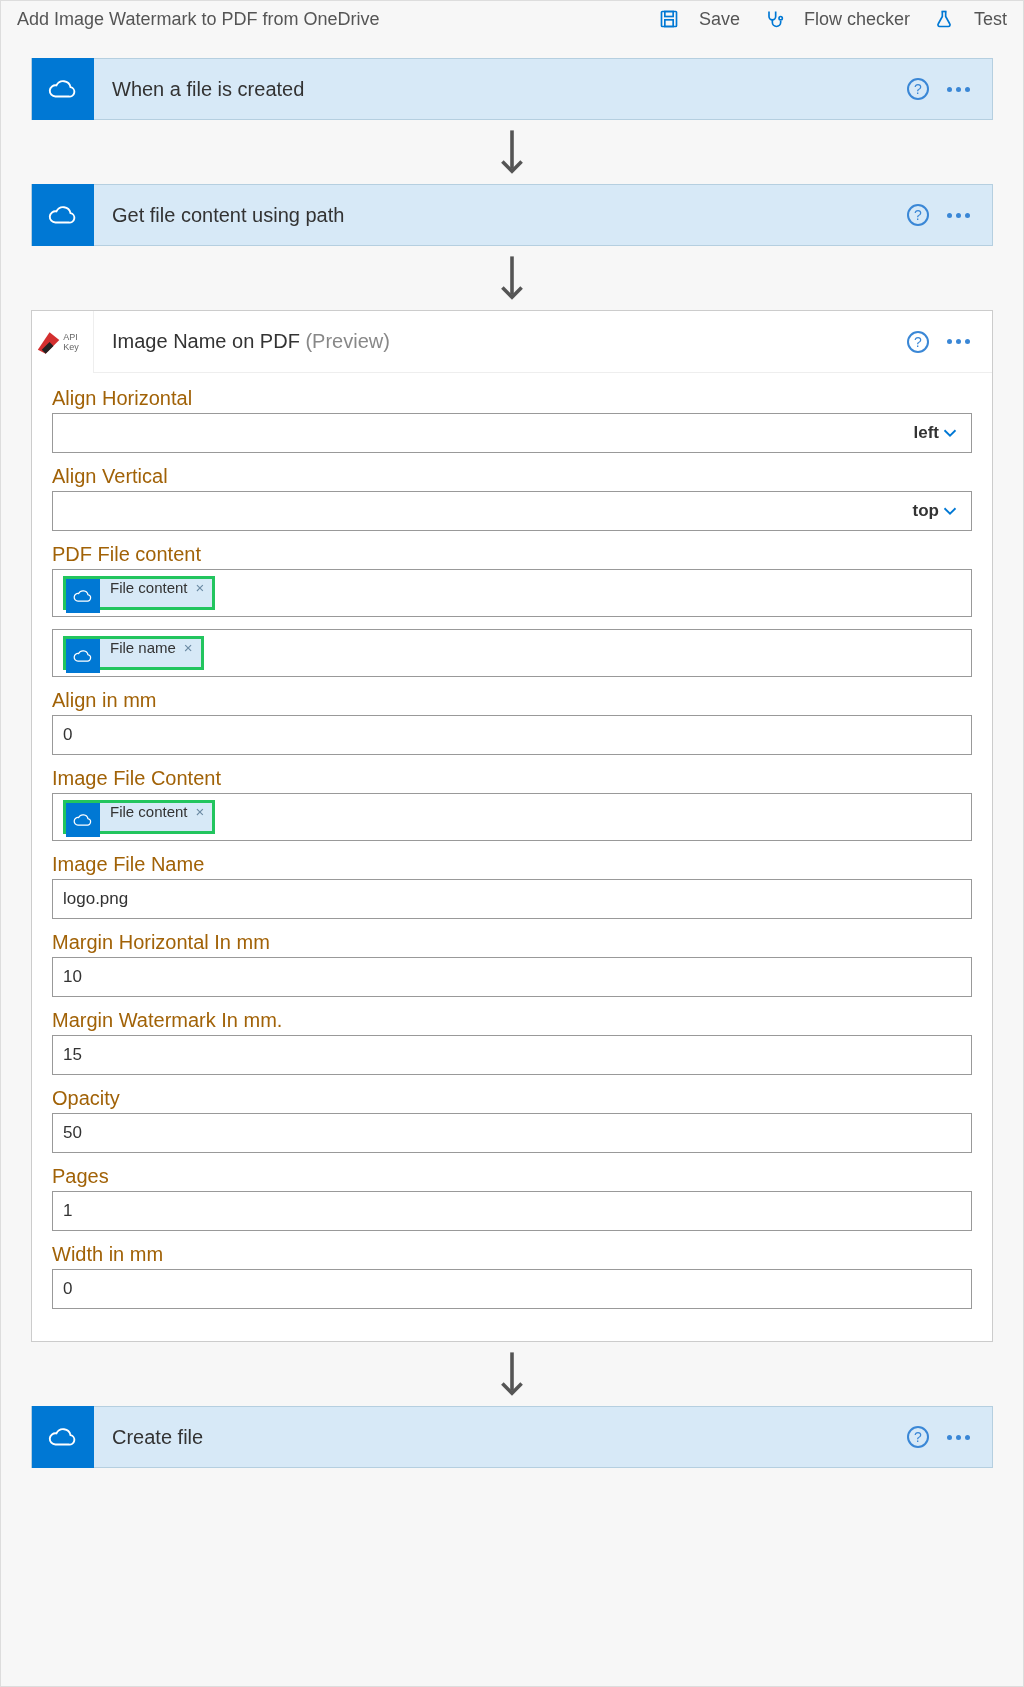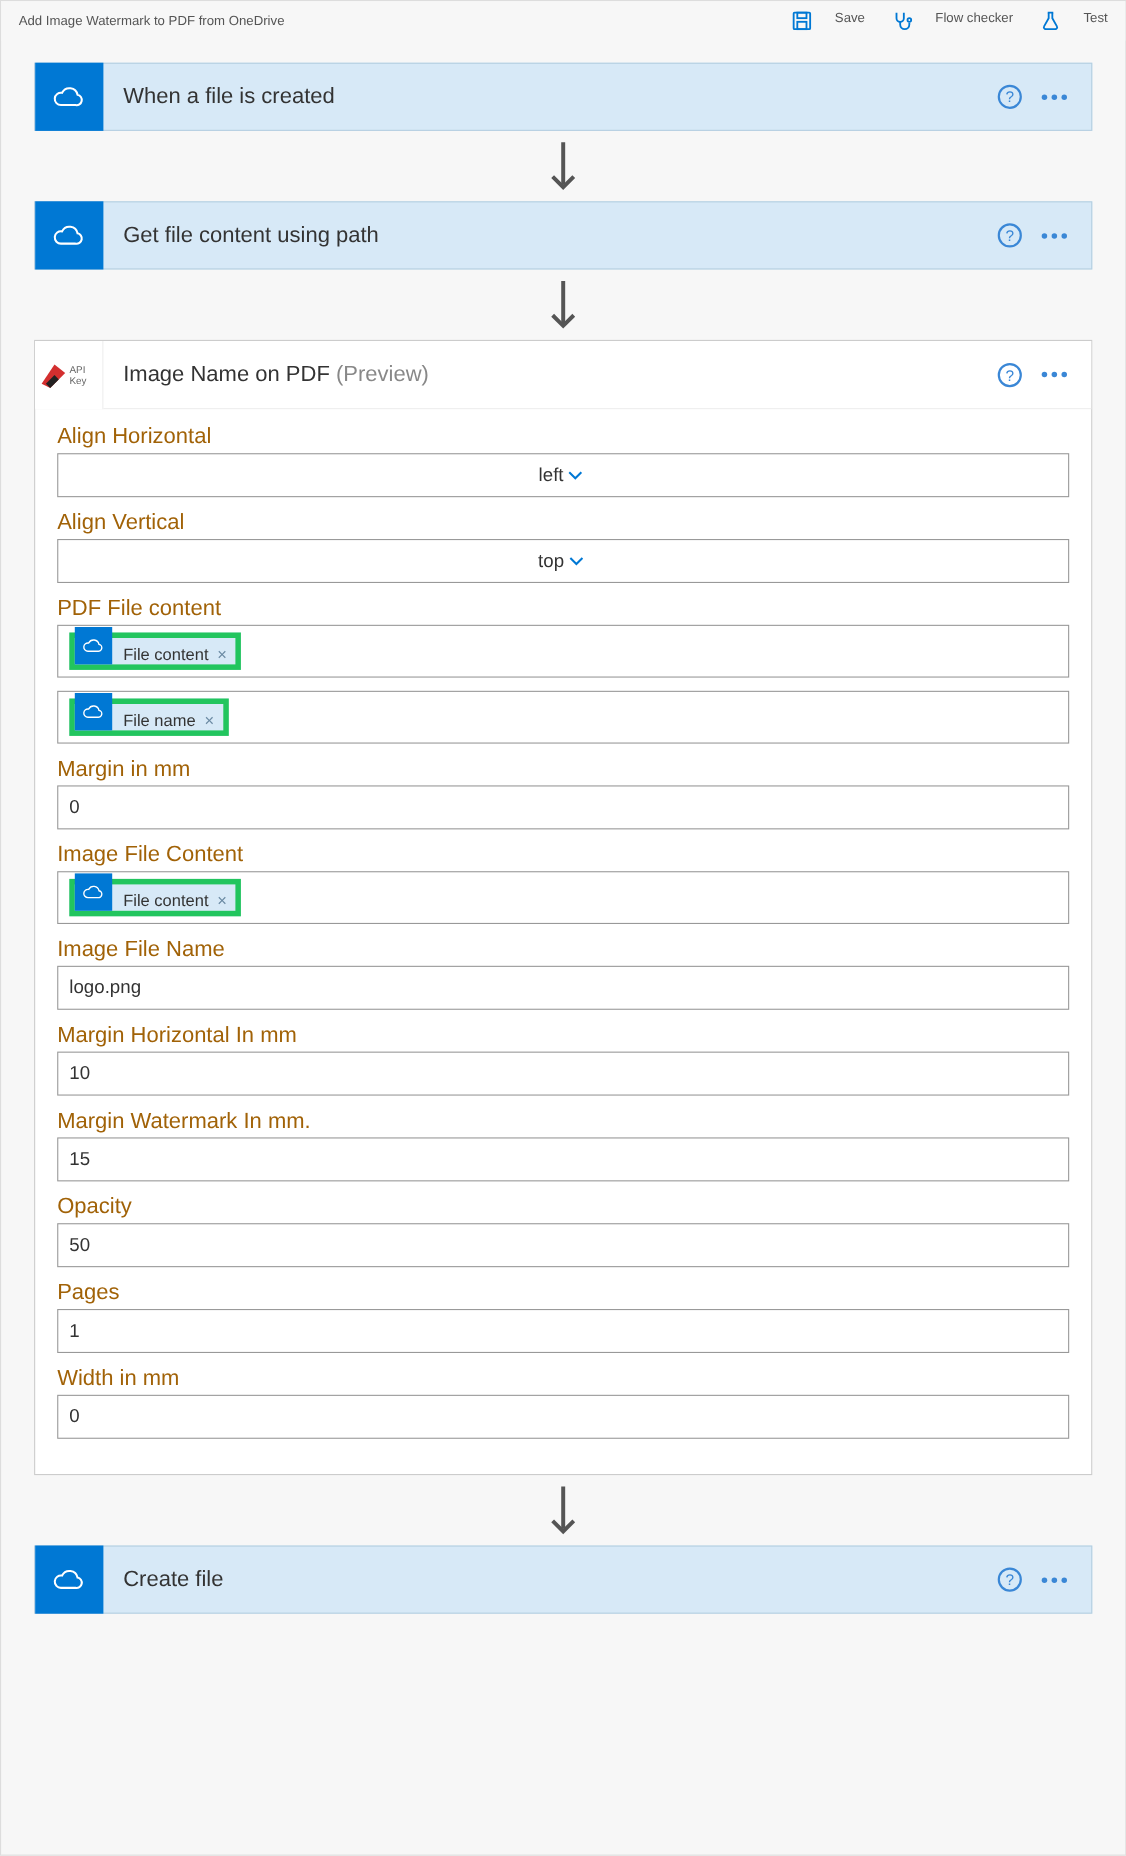--- a/index.html
+++ b/index.html
@@ -23,7 +23,7 @@
     justify-content: space-between;
     padding: 8px 16px;
     background: #f7f7f7;
-    font-size: 12px;
+    font-size: 18px;
     color: #555;
   }
   .topbar-title { color: #555; }

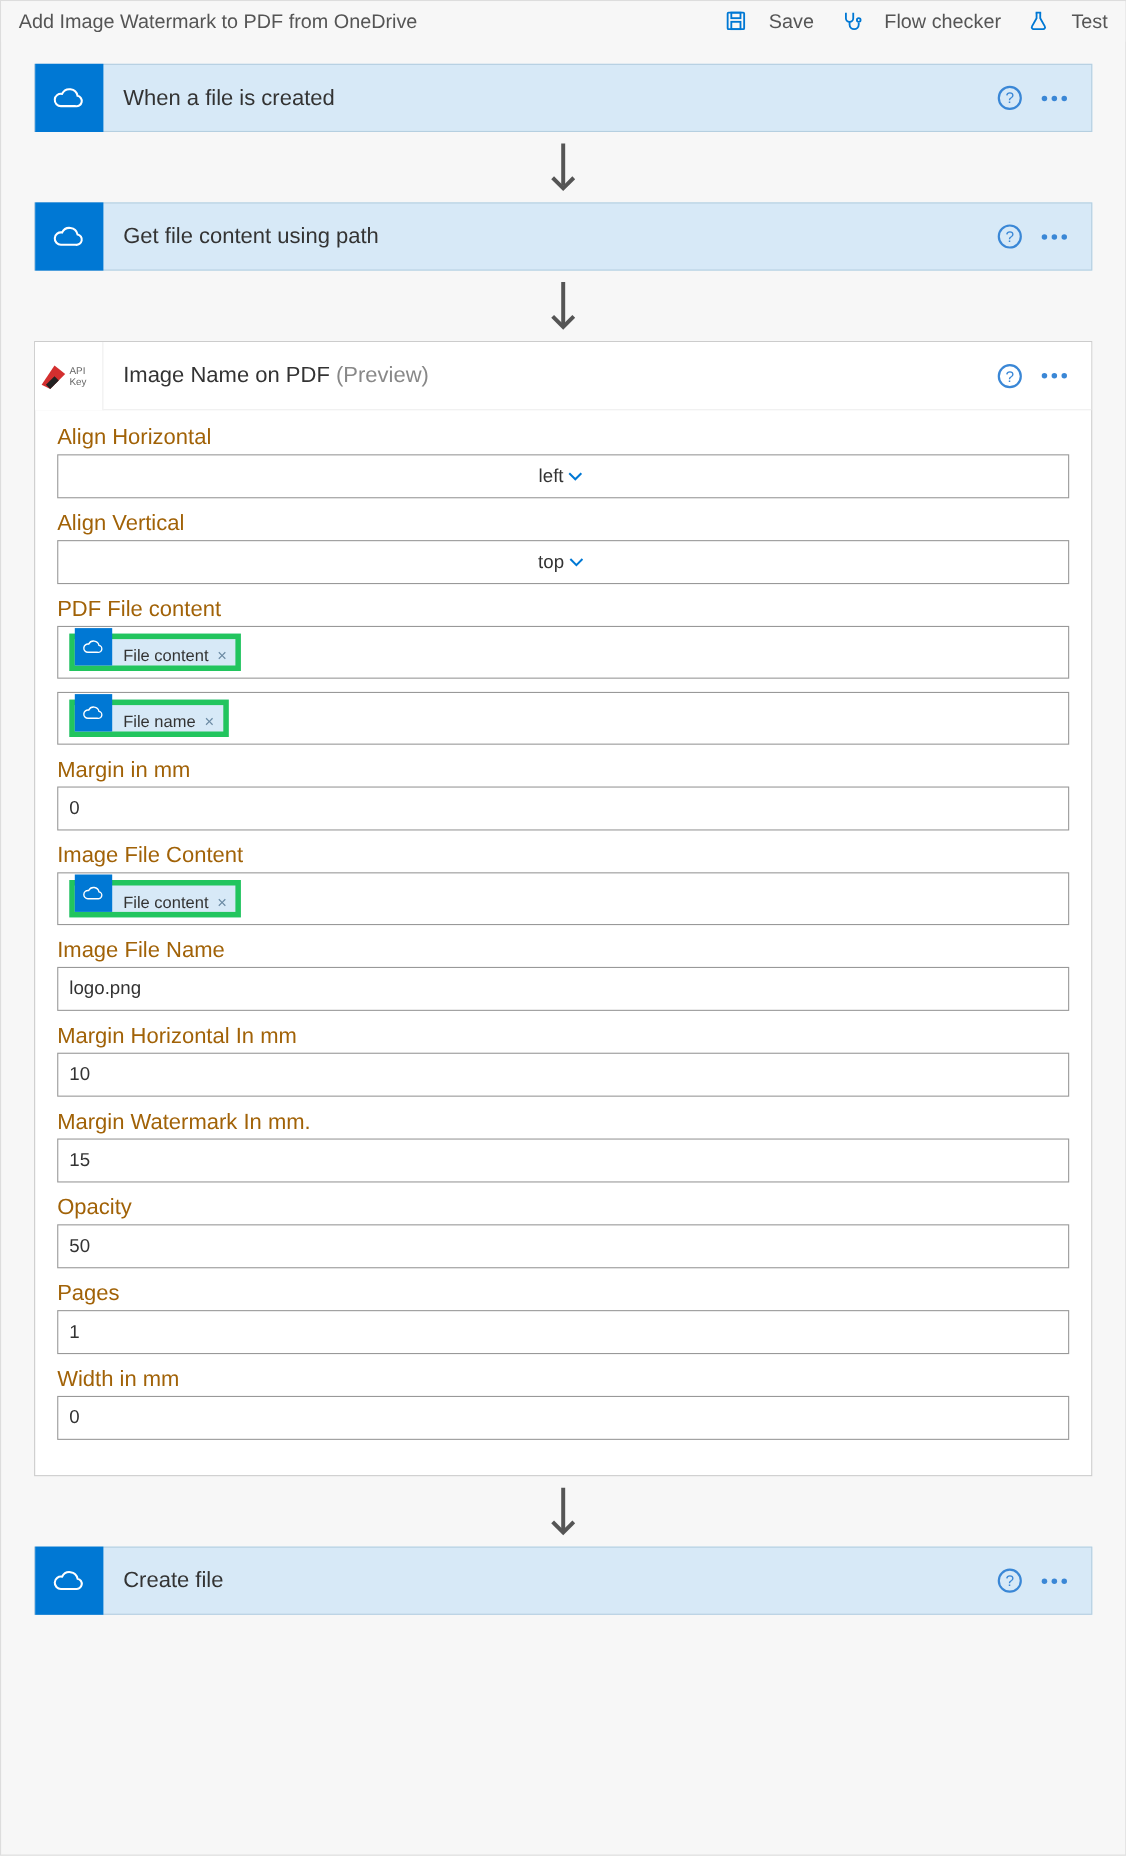--- a/index.html
+++ b/index.html
@@ -112,7 +112,7 @@
     align-items: center;
     background: #fff;
   }
-  .field-input.select { justify-content: center; }
+  .field-input.select { justify-content: flex-end; font-weight: bold; }
   .chevron-down { color: #0078d4; }
   .chip {
     display: inline-flex; align-items: flex-end;

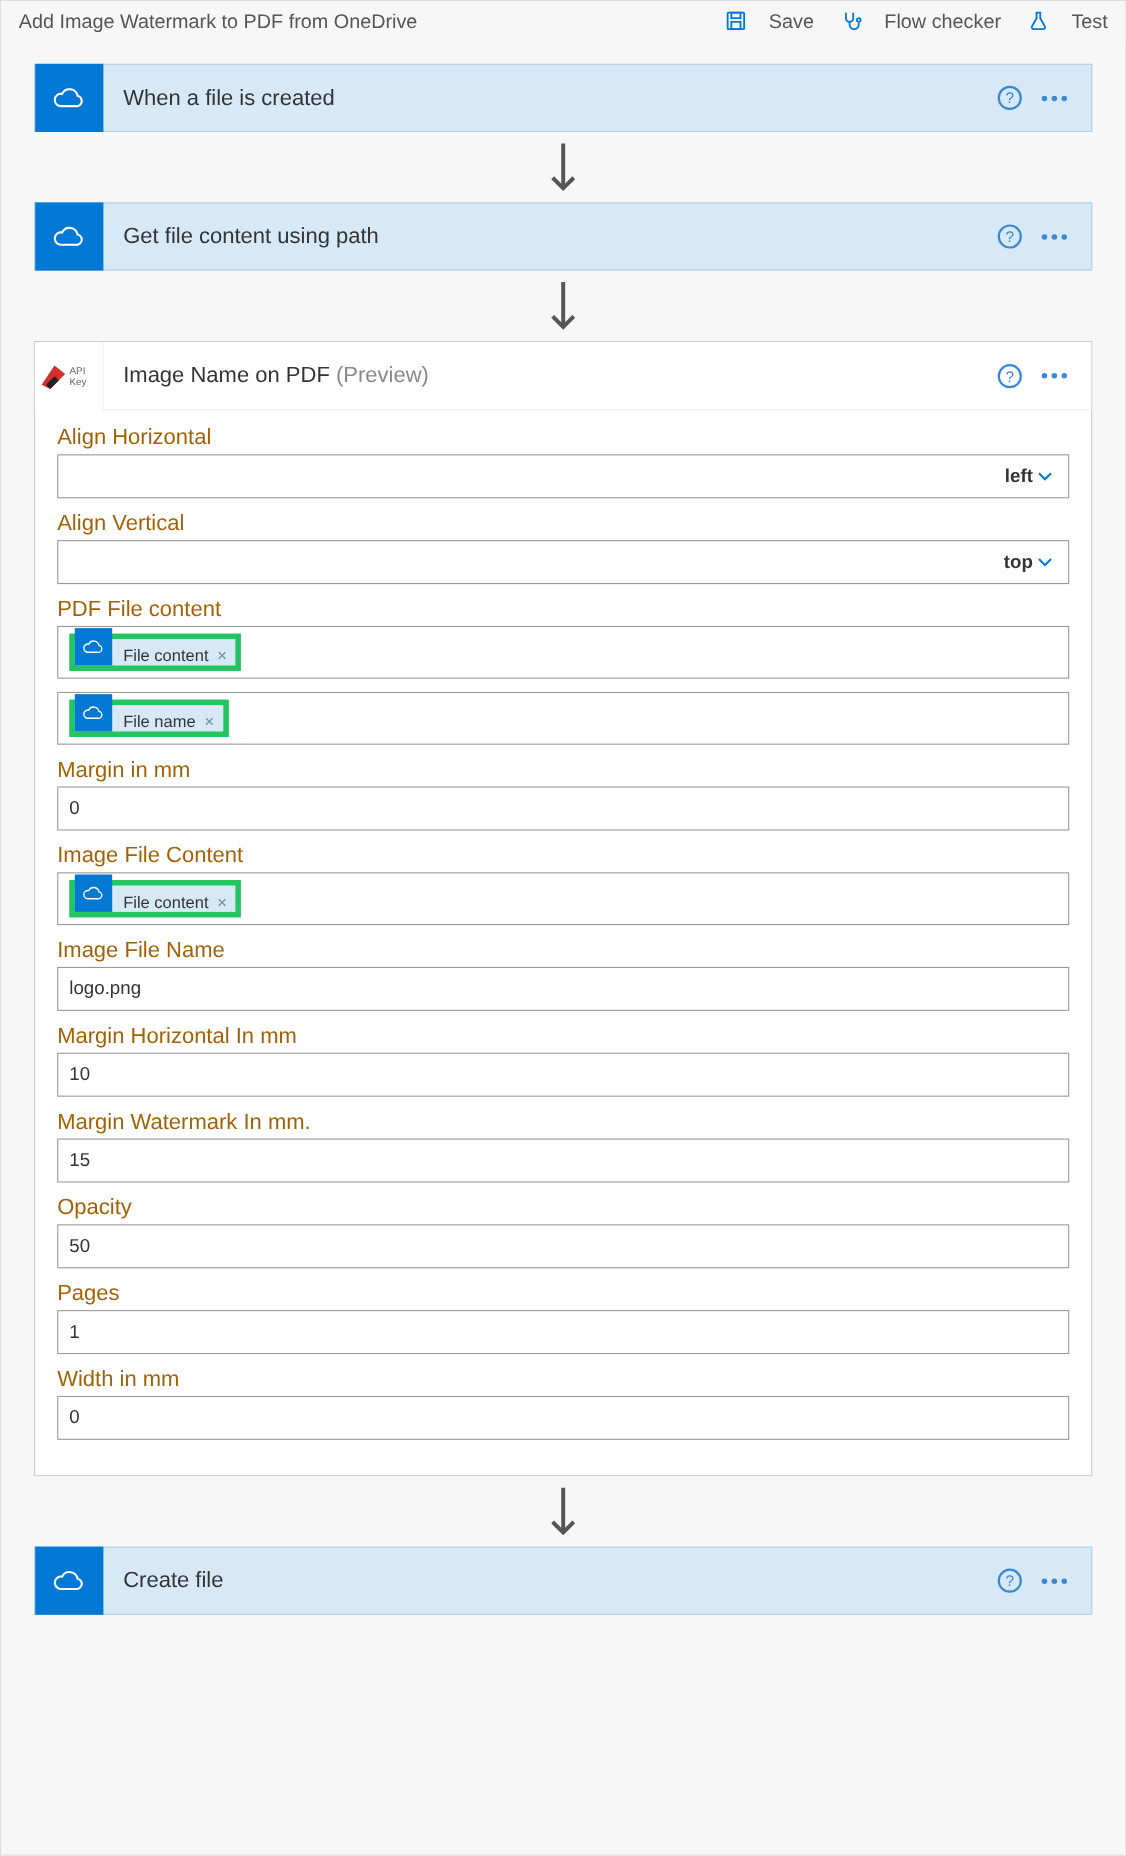--- a/index.html
+++ b/index.html
@@ -115,9 +115,9 @@
   .field-input.select { justify-content: flex-end; font-weight: bold; }
   .chevron-down { color: #0078d4; }
   .chip {
-    display: inline-flex; align-items: flex-end;
+    display: inline-flex; align-items: flex-start;
     background: #d7e9f7;
-    border: 5px solid #22c55e;
+    border: 3px solid #22c55e;
     height: 34px;
     padding-right: 8px;
     font-size: 15px;

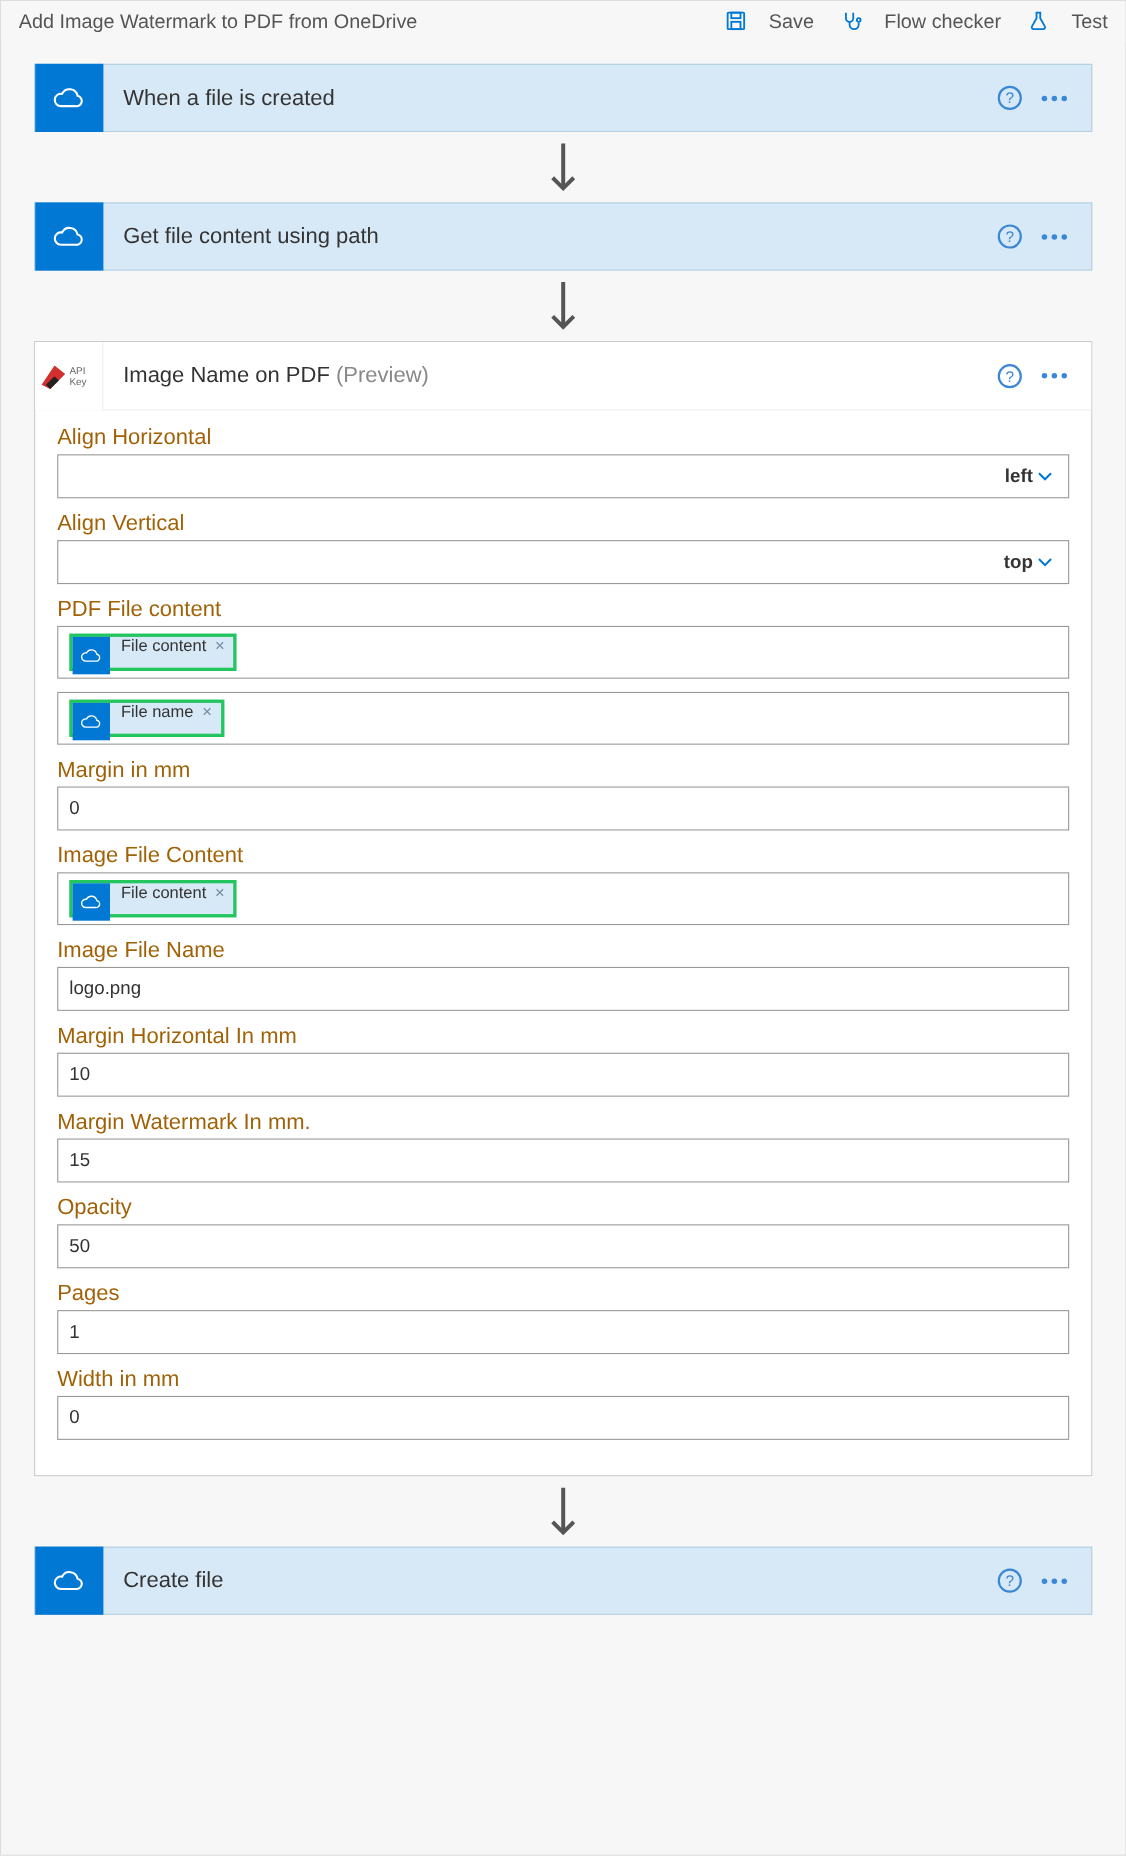--- a/index.html
+++ b/index.html
@@ -300,7 +300,7 @@
         </div>
 
         <div class="field">
-          <div class="field-label">Margin in mm</div>
+          <div class="field-label">Align in mm</div>
           <div class="field-input">
               <span>0</span>
             </div>

